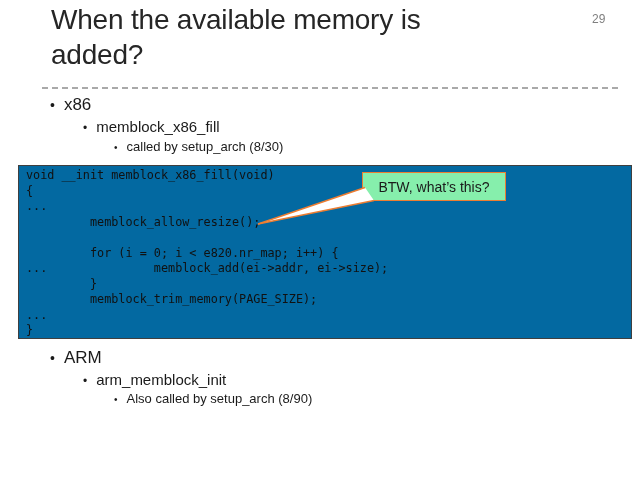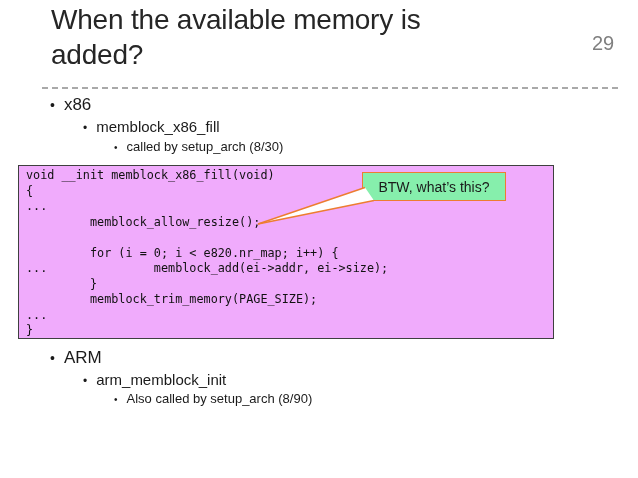--- a/index.html
+++ b/index.html
@@ -15,9 +15,8 @@
     position: absolute;
     left: 592px;
     top: 12px;
-    font-size: 20px;
+    font-size: 12px;
     color: #7f7f7f;
-    margin-top: 20px;
   }
   .slide-title {
     position: absolute;

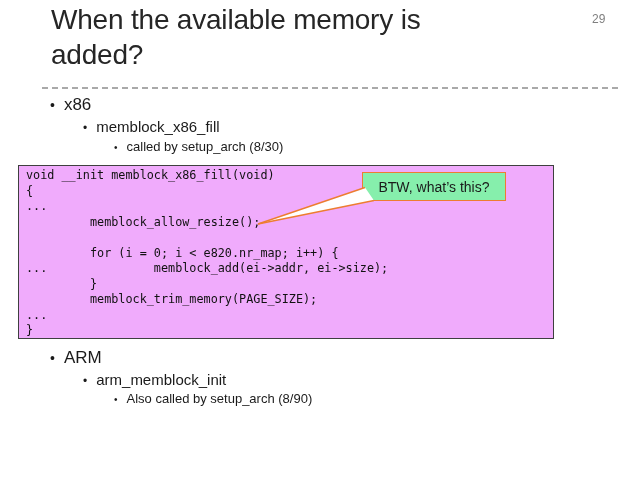--- a/index.html
+++ b/index.html
@@ -62,11 +62,11 @@
     position: absolute;
     left: 18px;
     top: 165px;
-    width: 536px;
+    width: 614px;
     height: 174px;
     box-sizing: border-box;
     border: 1.5px solid #3f3f3f;
-    background: #f0abfc;
+    background: #0369a1;
     margin: 0;
     padding: 2px 0 0 7px;
     font-family: "DejaVu Sans Mono", "Liberation Mono", monospace;

